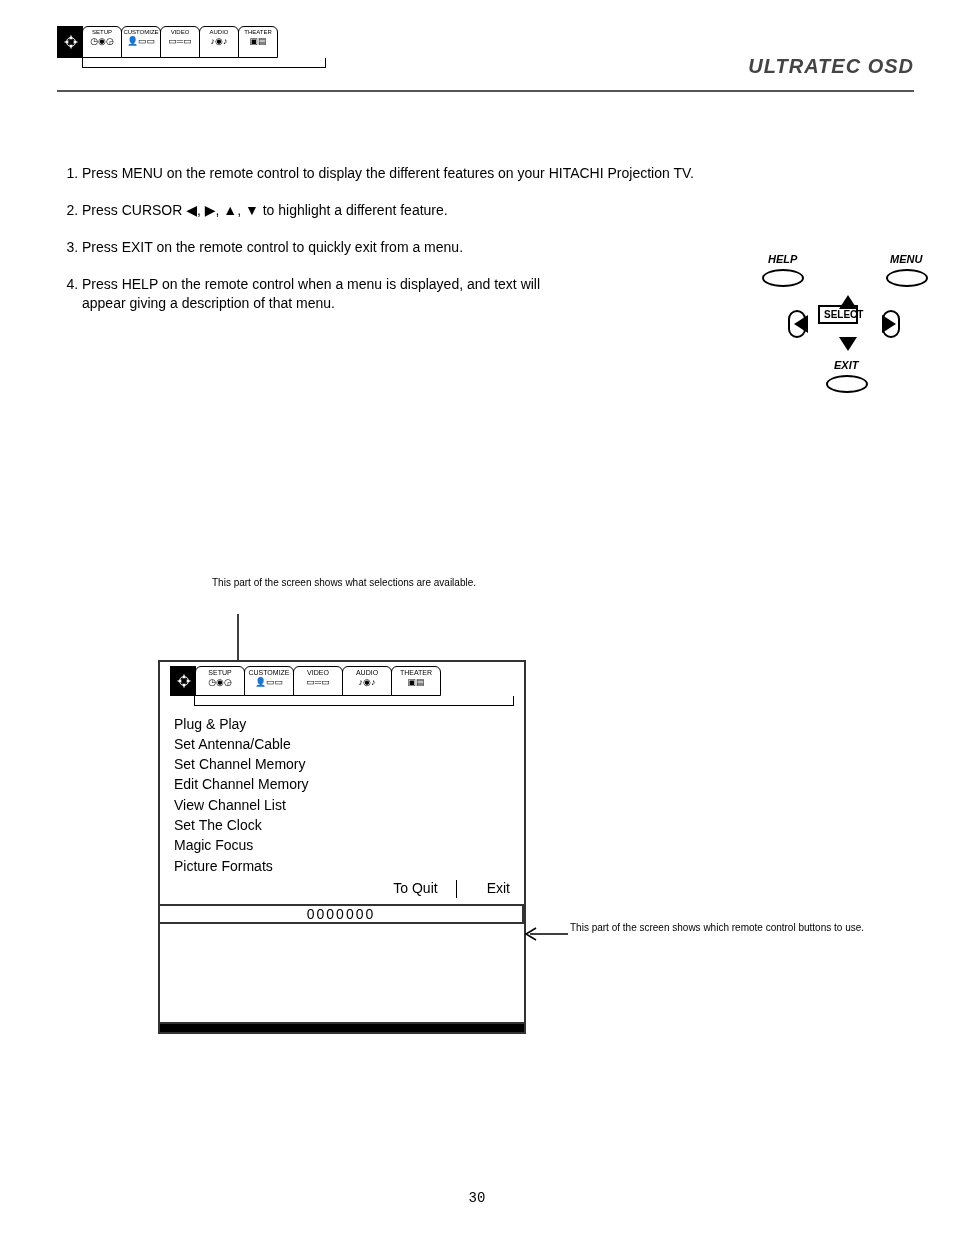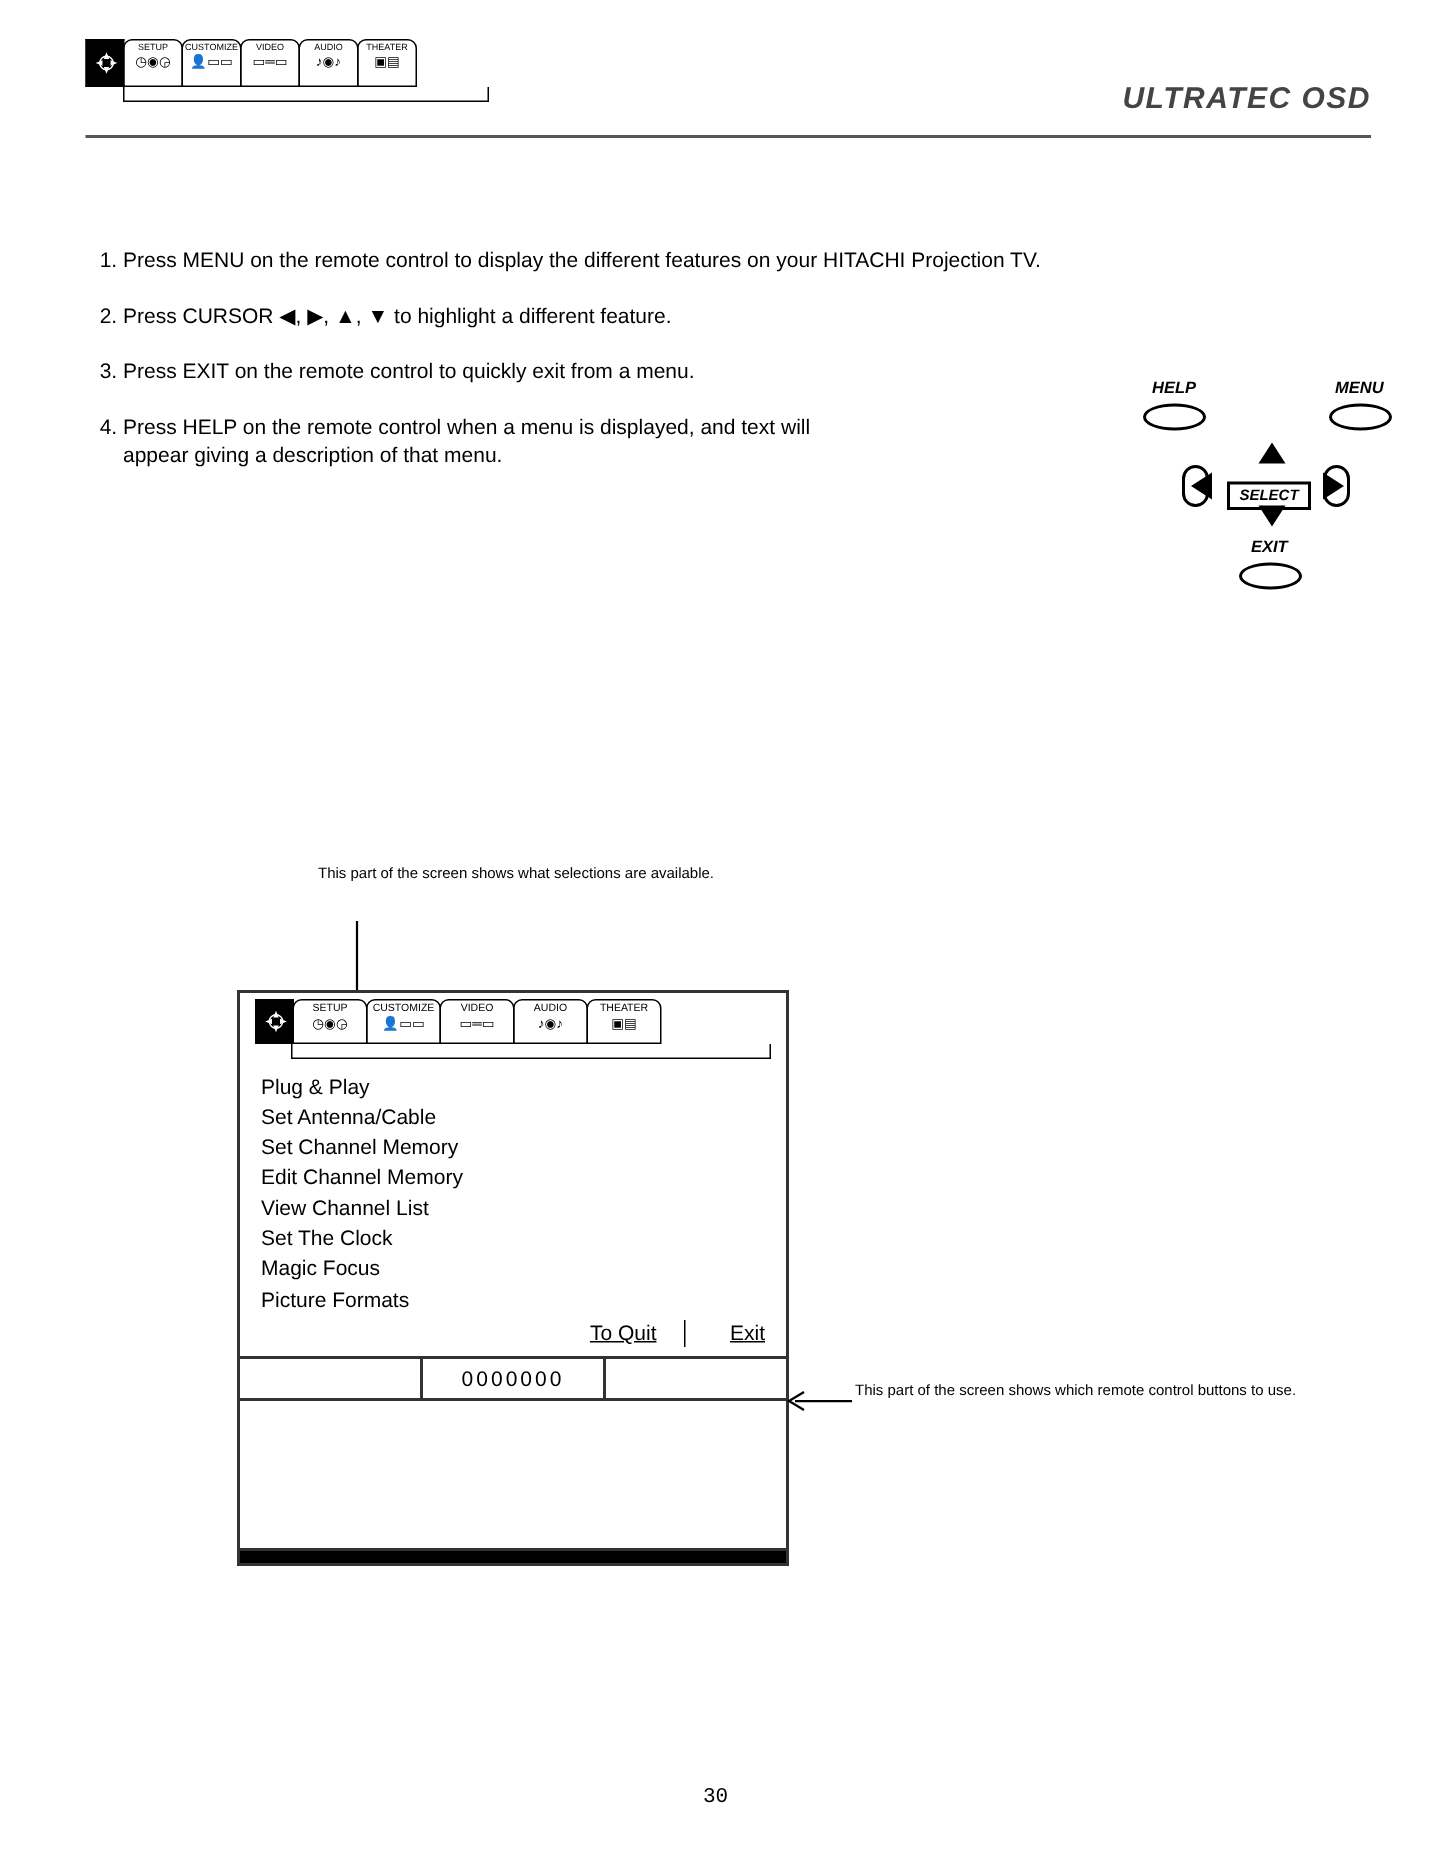--- a/index.html
+++ b/index.html
@@ -268,7 +268,7 @@
   <div class="oval" style="left:124px;top:16px;width:42px;height:18px;"></div>
 
   <div class="arrow-tri" style="left:77px;top:42px;border-left:9px solid transparent;border-right:9px solid transparent;border-bottom:14px solid #000;"></div>
-  <div class="sel-box" style="left:56px;top:68px;width:56px;font-style:italic;">SELECT</div>
+  <div class="sel-box" style="left:56px;top:52px;width:40px;">SELECT</div>
   <div class="arrow-tri" style="left:77px;top:84px;border-left:9px solid transparent;border-right:9px solid transparent;border-top:14px solid #000;"></div>
   <div class="arrow-tri" style="left:32px;top:62px;border-top:9px solid transparent;border-bottom:9px solid transparent;border-right:14px solid #000;"></div>
   <div class="arrow-tri" style="left:120px;top:62px;border-top:9px solid transparent;border-bottom:9px solid transparent;border-left:14px solid #000;"></div>

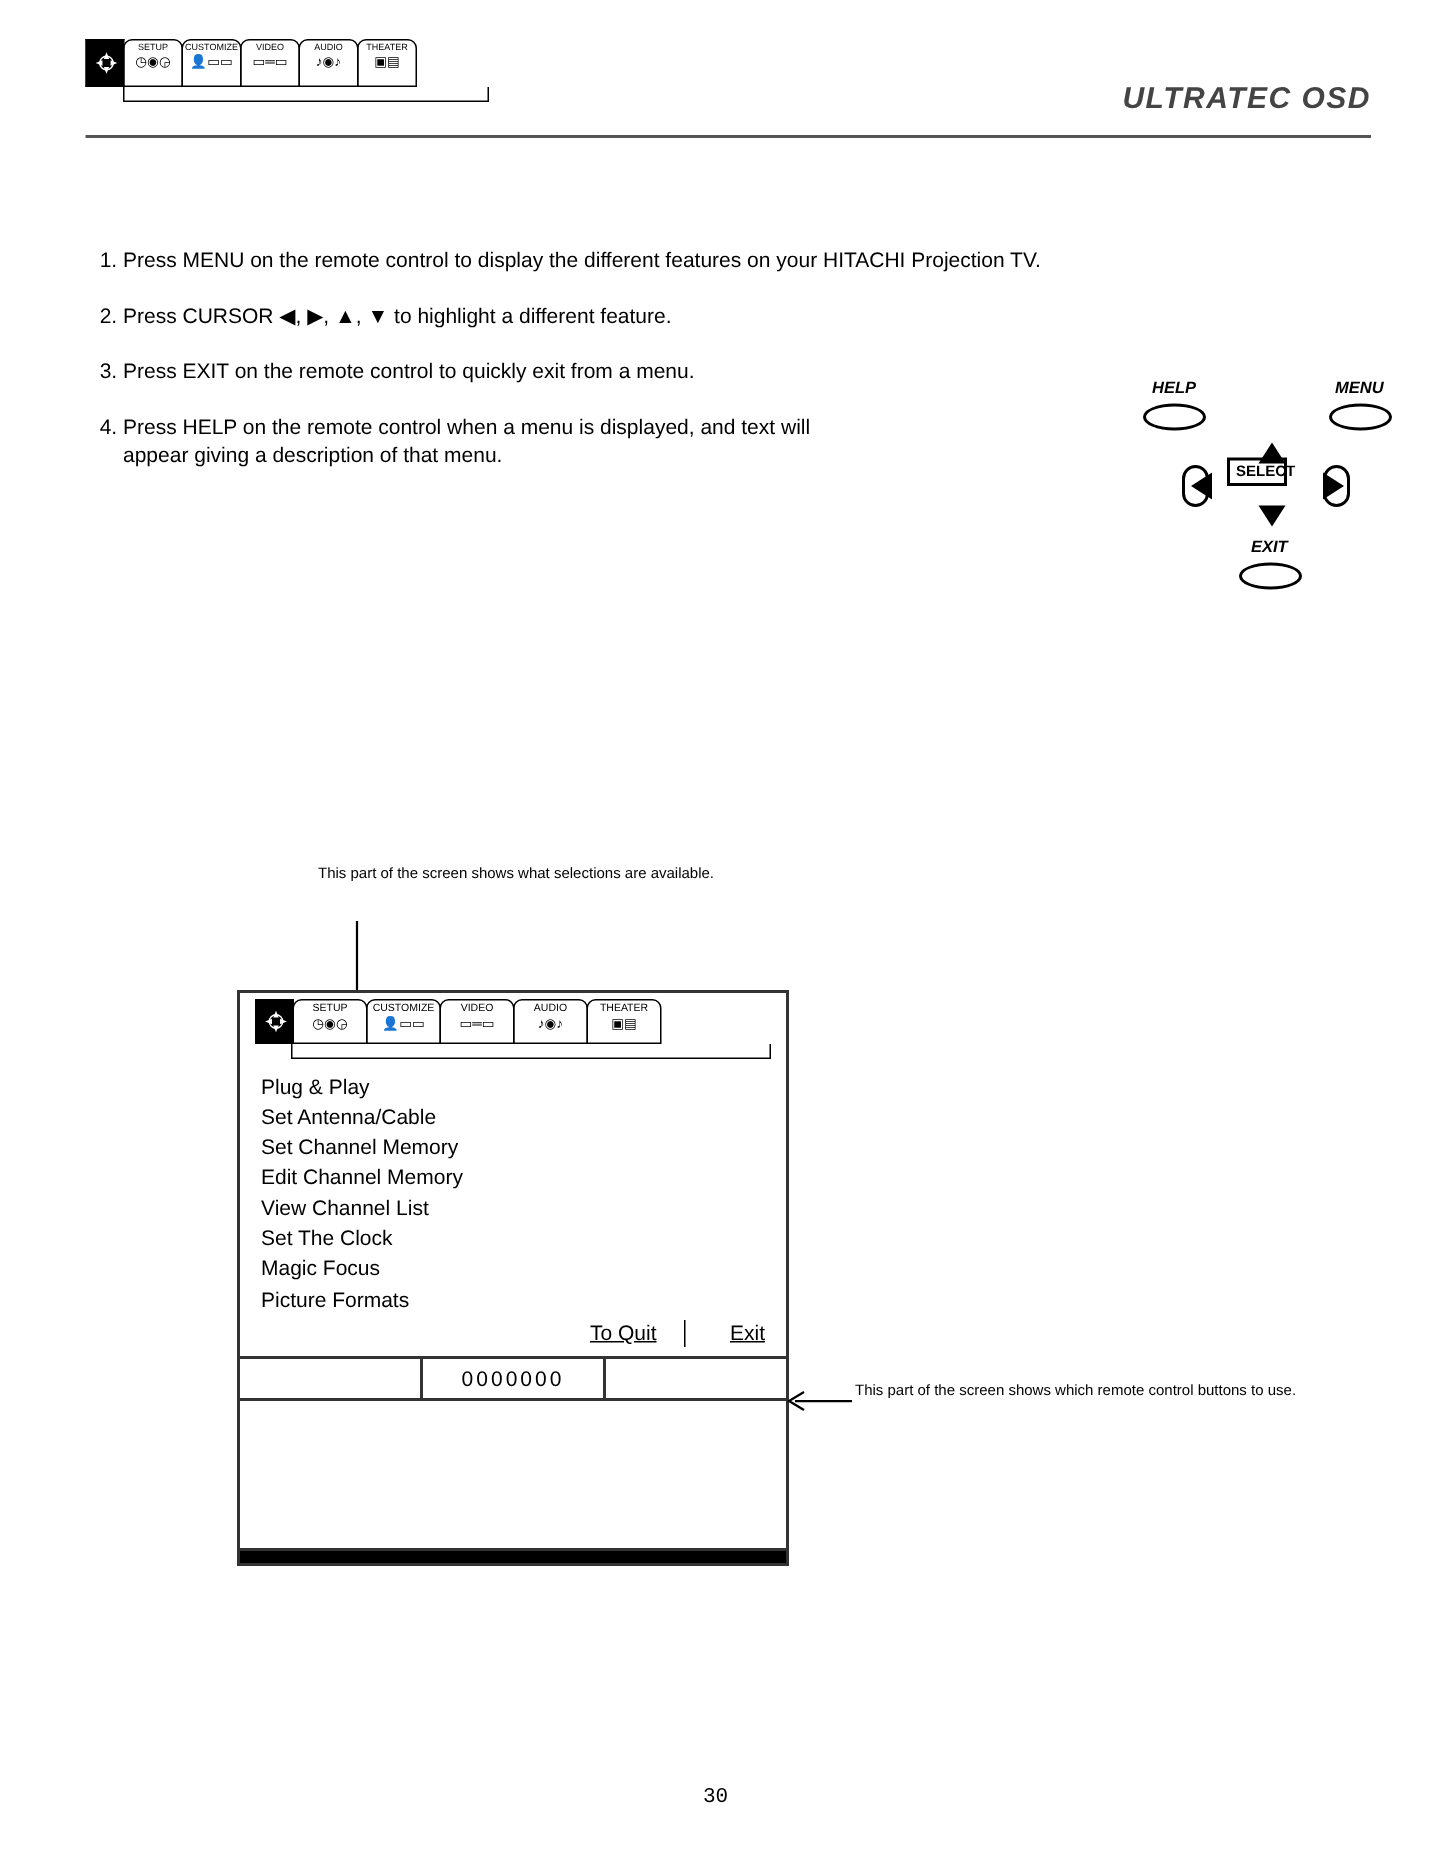--- a/index.html
+++ b/index.html
@@ -172,7 +172,6 @@
     display: flex;
     justify-content: flex-end;
     gap: 12px;
-    text-decoration: underline;
   }
   .quit-row span { padding: 0 6px; }
   .quit-row .divider { border-left: 1px solid #000; height: 18px; }

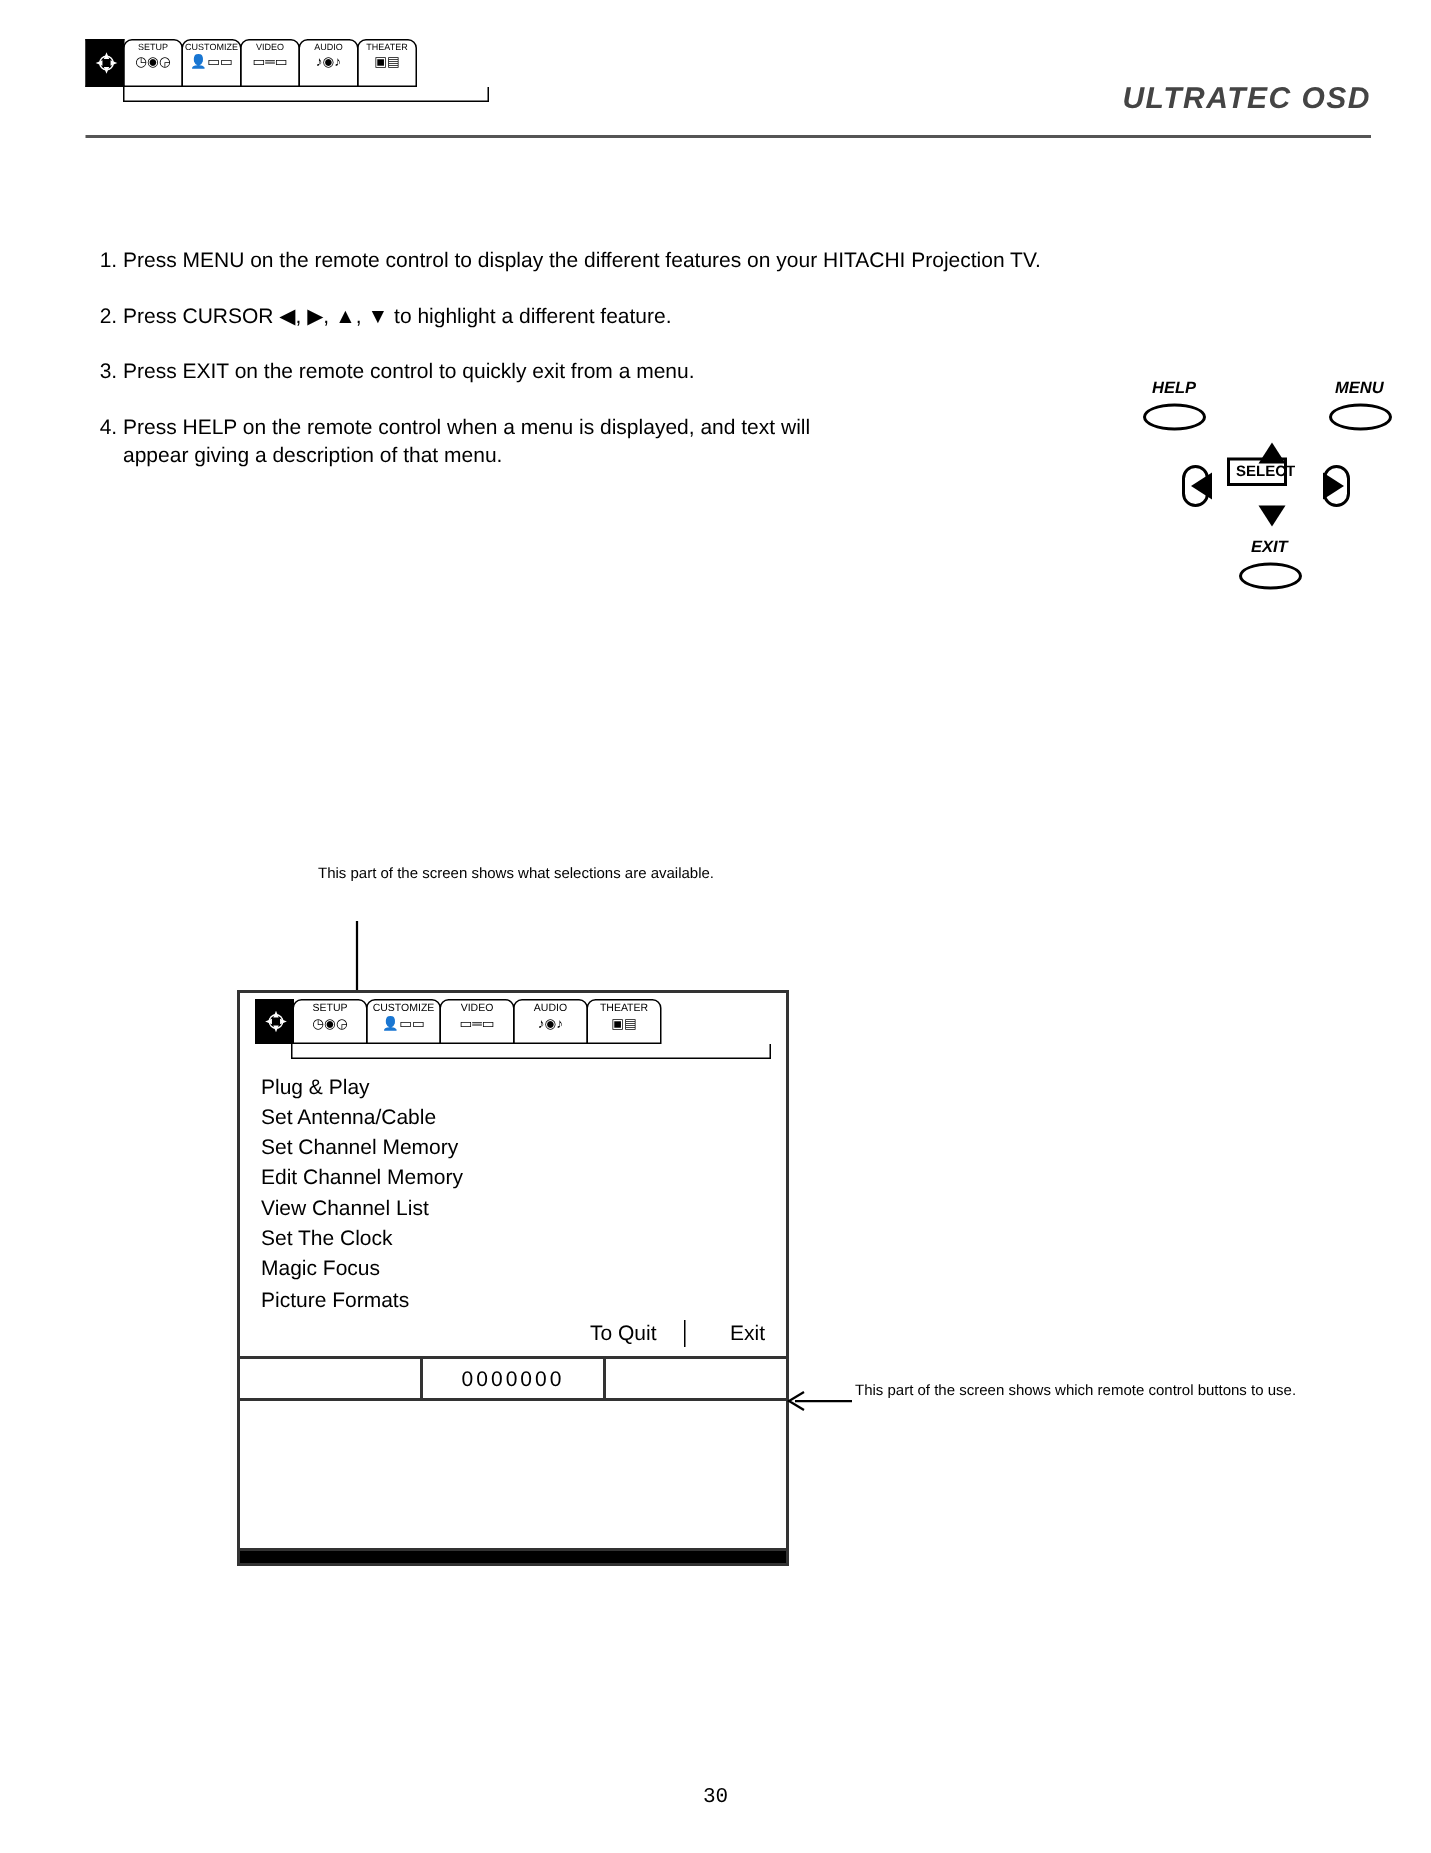--- a/index.html
+++ b/index.html
@@ -179,6 +179,7 @@
   .lower-row {
     display: flex;
     border-top: 2px solid #333;
+    flex-direction: column;
   }
   .lower-row > div {
     flex: 1;

